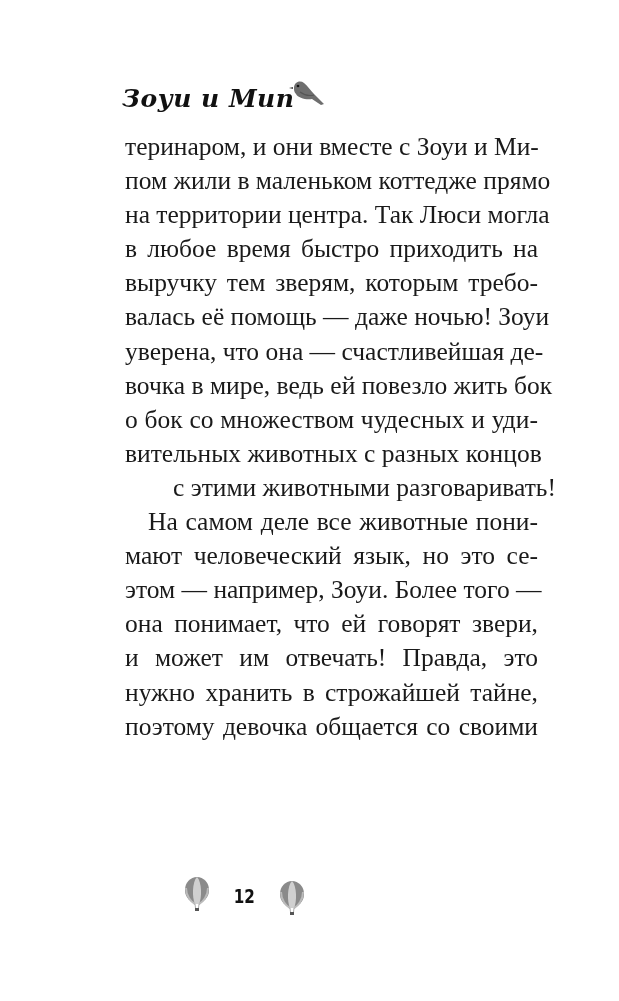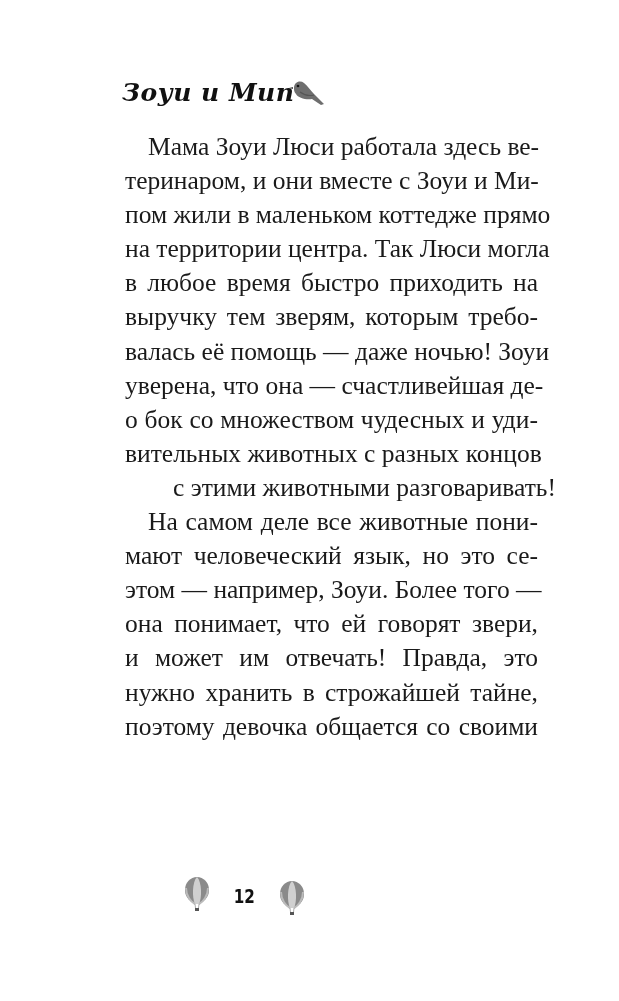--- a/index.html
+++ b/index.html
@@ -4,7 +4,7 @@
   <style>
     html, body { margin:0; padding:0; background:#ffffff; }
     body { width:619px; height:1001px; position:relative; overflow:hidden; }
-    .header { position:absolute; left:122px; top:78px; height:40px; display:flex; align-items:flex-start; }
+    .header { position:absolute; left:122px; top:78px; height:40px; display:flex; align-items:center; }
     .header-title { font-family:"DejaVu Serif", serif; font-style:italic; font-weight:bold; font-size:25px; color:#111; letter-spacing:0.5px; }
     .bird { width:38px; height:32px; margin-left:-6px; margin-bottom:8px; }
     .body-text { position:absolute; left:125px; top:130px; width:413px; font-family:"Liberation Serif", serif; font-size:25.5px; line-height:34.1px; color:#1a1a1a; }

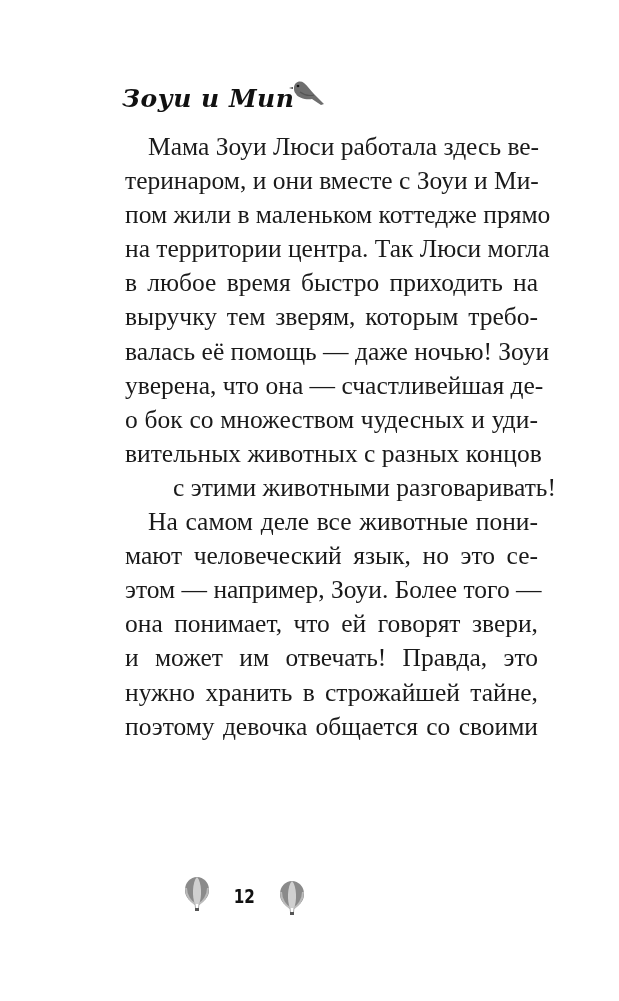--- a/index.html
+++ b/index.html
@@ -29,7 +29,6 @@
 </div>
 
 <div class="body-text" id="body-text">
-    <span class="line indent">Мама Зоуи Люси работала здесь ве-</span>
     <span class="line">теринаром, и они вместе с Зоуи и Ми-</span>
     <span class="line">пом жили в маленьком коттедже прямо</span>
     <span class="line">на территории центра. Так Люси могла</span>

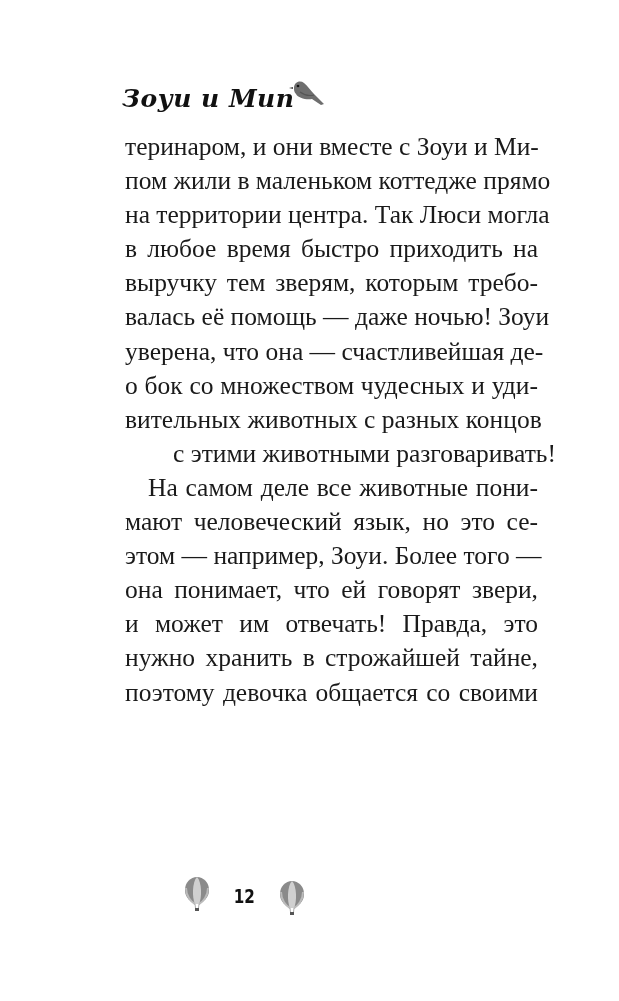--- a/index.html
+++ b/index.html
@@ -36,6 +36,7 @@
     <span class="line">выручку тем зверям, которым требо-</span>
     <span class="line">валась её помощь — даже ночью! Зоуи</span>
     <span class="line">уверена, что она — счастливейшая де-</span>
+    <span class="line">вочка в мире, ведь ей повезло жить бок</span>
     <span class="line">о бок со множеством чудесных и уди-</span>
     <span class="line">вительных животных с разных концов</span>
     <span class="line last">с этими животными разговаривать!</span>

